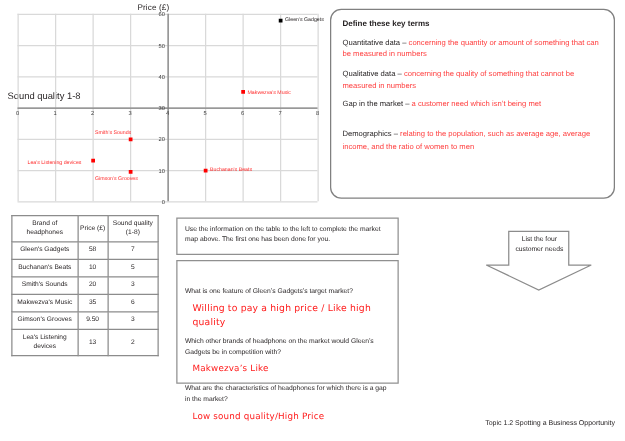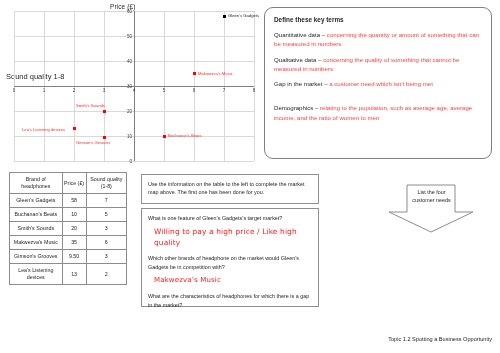--- a/index.html
+++ b/index.html
@@ -59,7 +59,7 @@
   
   .qbox{position:absolute;border:1px solid #909090;background:#fff;box-sizing:border-box;}
   #qbox-instruction{left:141px;top:174px;width:178px;height:30px;padding:5px 6px;}
-  #qbox-questions{left:141px;top:208px;width:178px;height:99px;padding:5px 6px;}
+  #qbox-questions{left:141px;top:208px;width:178px;height:99px;padding:20px 6px;}
   .qtext{font-size:5.4px;line-height:8.4px;color:#231f20;}
   .answer{
     color:#ff1a1a;font-size:7.4px;line-height:11px;

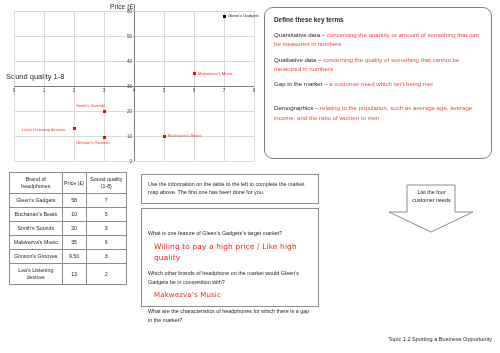--- a/index.html
+++ b/index.html
@@ -214,7 +214,7 @@
         <div class="qtext">What is one feature of Gleen’s Gadgets’s target market?</div>
         <div class="answer">Willing to pay a high price / Like high quality</div>
         <div class="qtext">Which other brands of headphone on the market would Gleen’s Gadgets be in competition with?</div>
-        <div class="answer small">Makwezva’s Music</div>
+        <div class="answer small">Makwezva’s Like</div>
         <div class="qtext">What are the characteristics of headphones for which there is a gap in the market?</div>
       </div>
   </div>

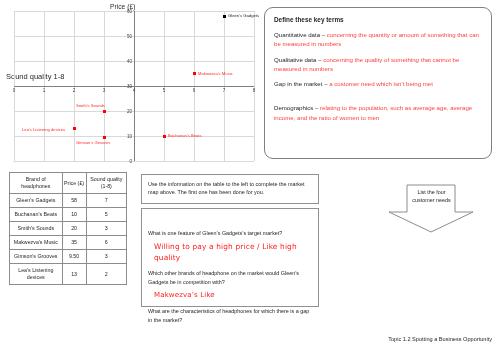--- a/index.html
+++ b/index.html
@@ -216,6 +216,7 @@
         <div class="qtext">Which other brands of headphone on the market would Gleen’s Gadgets be in competition with?</div>
         <div class="answer small">Makwezva’s Like</div>
         <div class="qtext">What are the characteristics of headphones for which there is a gap in the market?</div>
+        <div class="answer small">Low sound quality/High Price</div>
       </div>
   </div>
 

